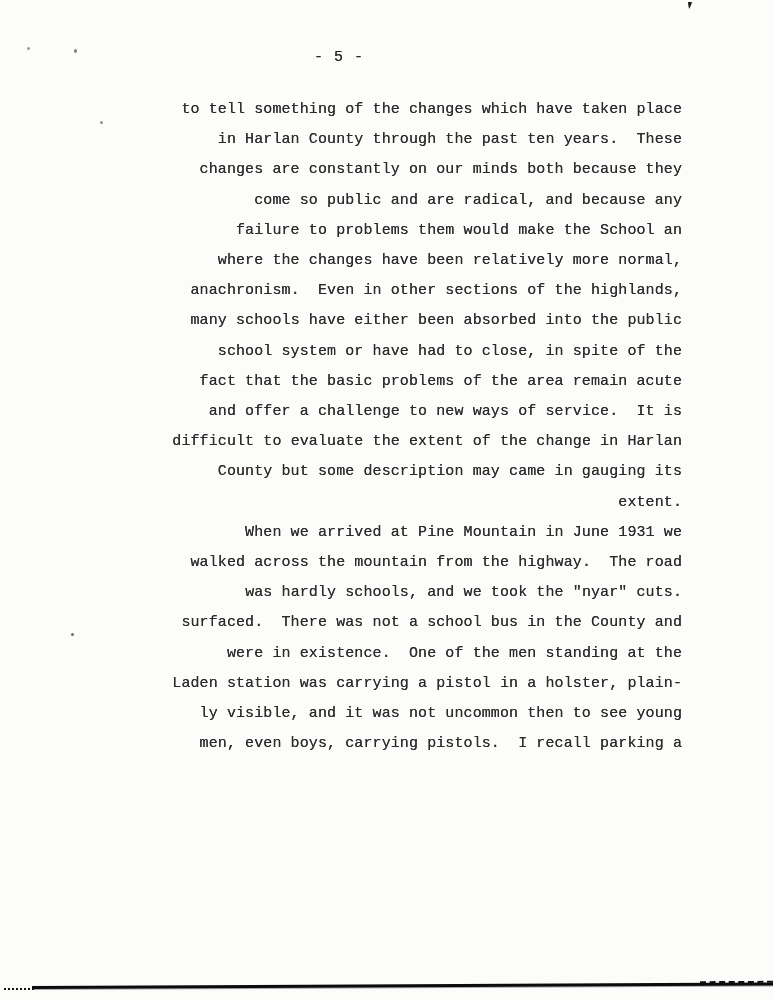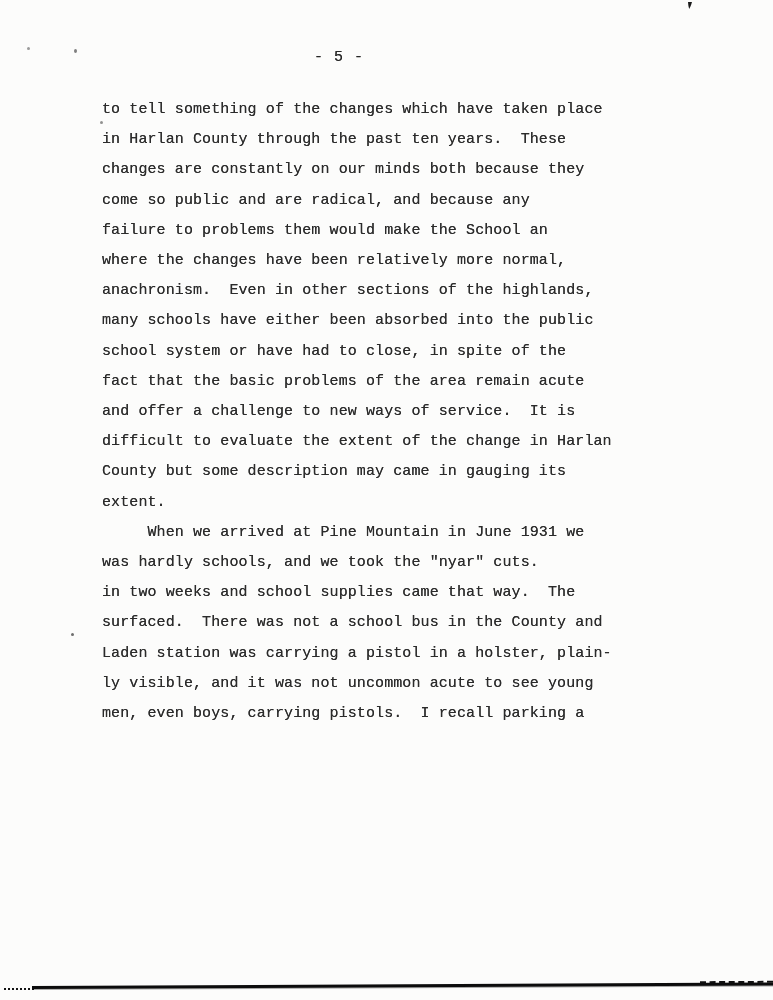--- a/index.html
+++ b/index.html
@@ -35,6 +35,7 @@
     letter-spacing: 0.1px;
     color: #2b2b2b;
     text-shadow: 0 0 0.6px rgba(35,35,35,0.8);
+    text-align: right;
   }
   
   .speck {

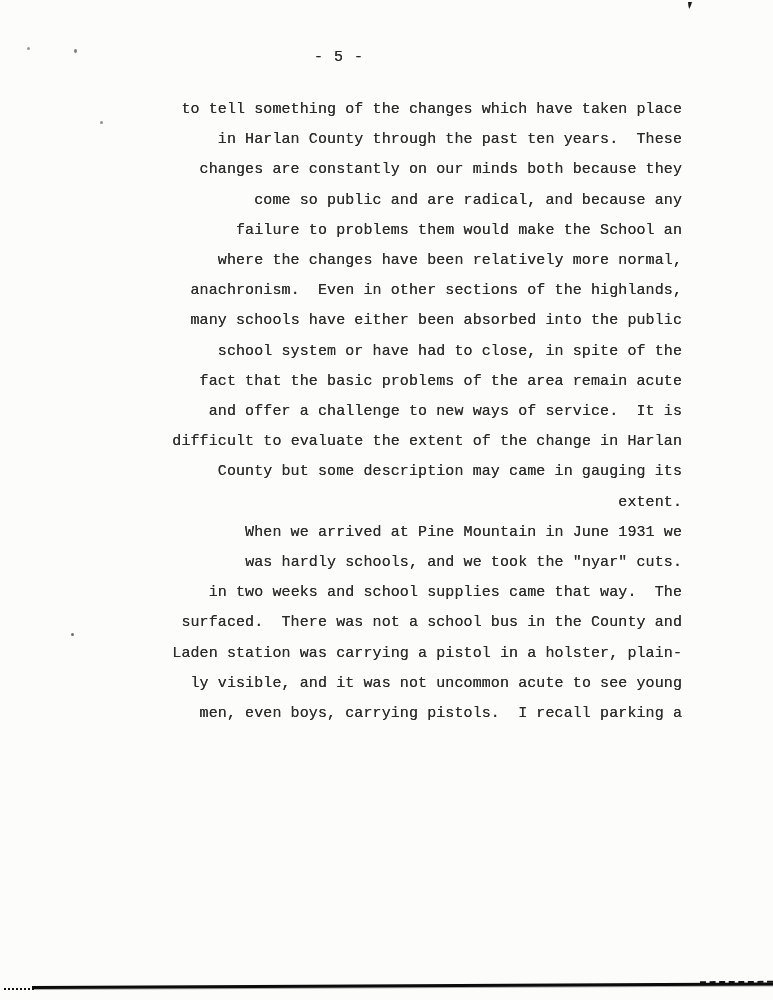--- a/index.html
+++ b/index.html
@@ -103,6 +103,7 @@
       </div>
     <div>
         <div class="tline">     When we arrived at Pine Mountain in June 1931 we</div>
+        <div class="tline">walked across the mountain from the highway.  The road</div>
         <div class="tline">was hardly schools, and we took the "nyar" cuts.</div>
         <div class="tline">in two weeks and school supplies came that way.  The</div>
         <div class="tline">surfaced.  There was not a school bus in the County and</div>

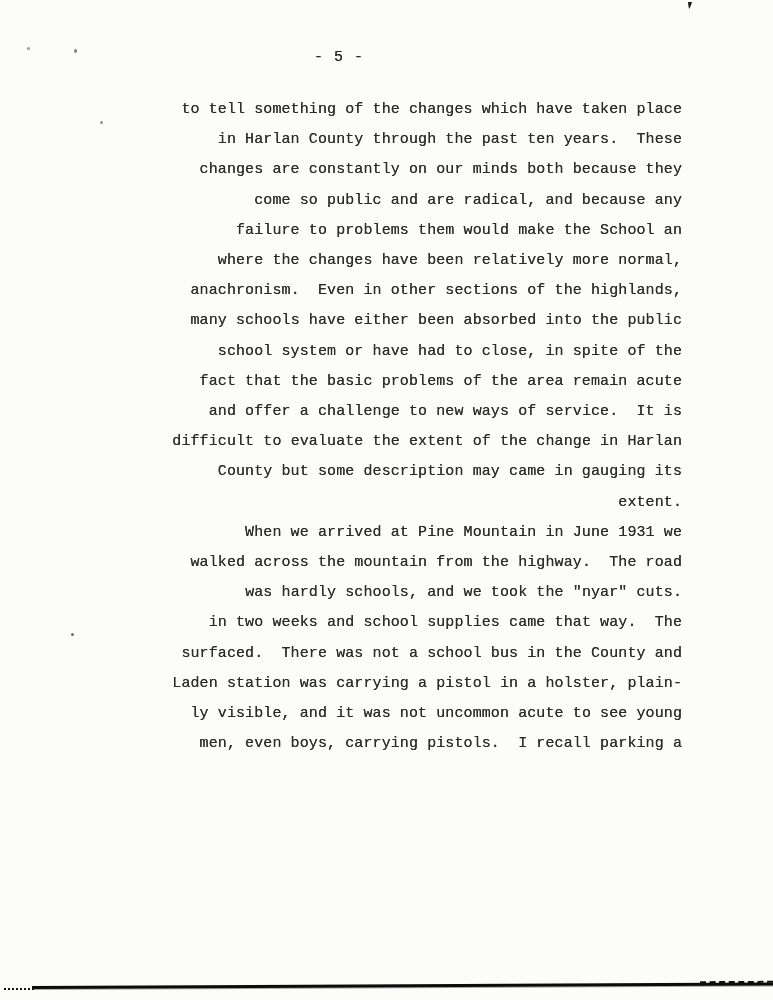--- a/index.html
+++ b/index.html
@@ -105,7 +105,6 @@
         <div class="tline">     When we arrived at Pine Mountain in June 1931 we</div>
         <div class="tline">walked across the mountain from the highway.  The road</div>
         <div class="tline">was hardly schools, and we took the "nyar" cuts.</div>
-        <div class="tline">in two weeks and school supplies came that way.  The</div>
         <div class="tline">surfaced.  There was not a school bus in the County and</div>
         <div class="tline">Laden station was carrying a pistol in a holster, plain-</div>
         <div class="tline">ly visible, and it was not uncommon acute to see young</div>

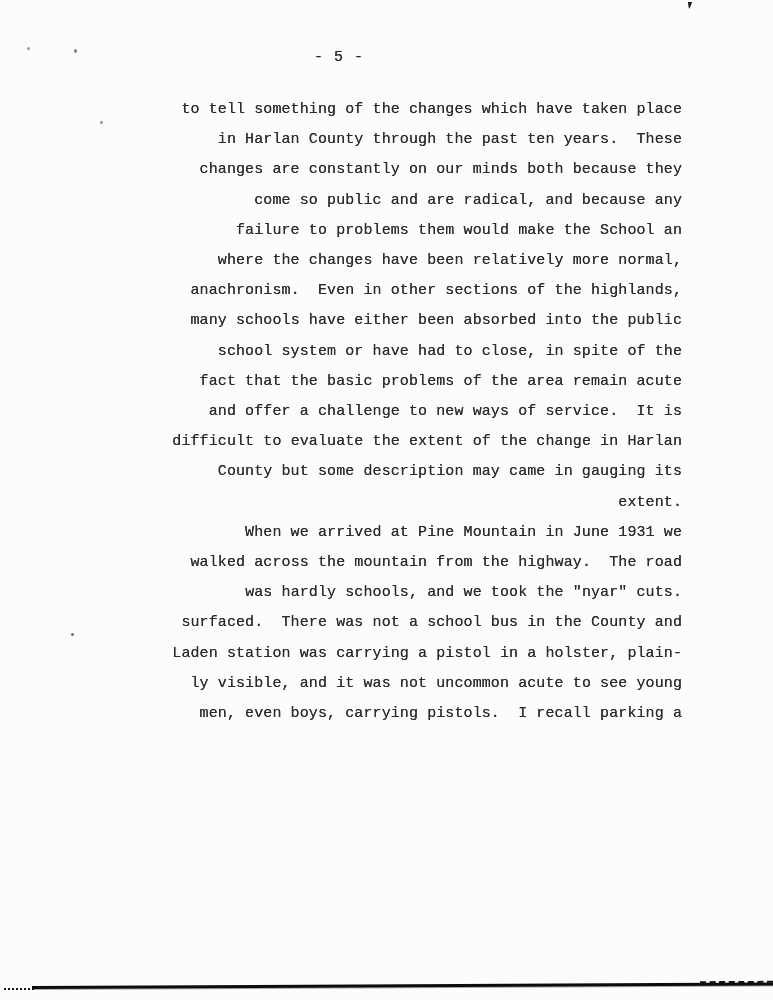--- a/index.html
+++ b/index.html
@@ -106,6 +106,7 @@
         <div class="tline">walked across the mountain from the highway.  The road</div>
         <div class="tline">was hardly schools, and we took the "nyar" cuts.</div>
         <div class="tline">surfaced.  There was not a school bus in the County and</div>
+        <div class="tline">were in existence.  One of the men standing at the</div>
         <div class="tline">Laden station was carrying a pistol in a holster, plain-</div>
         <div class="tline">ly visible, and it was not uncommon acute to see young</div>
         <div class="tline">men, even boys, carrying pistols.  I recall parking a</div>

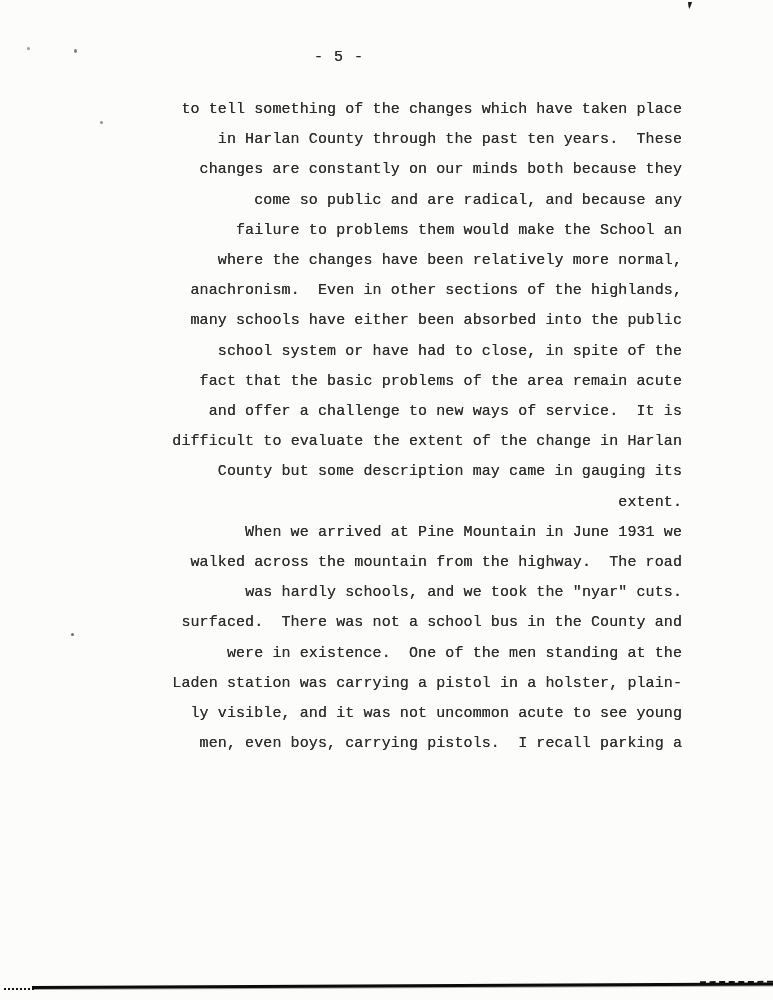--- a/index.html
+++ b/index.html
@@ -108,7 +108,7 @@
         <div class="tline">surfaced.  There was not a school bus in the County and</div>
         <div class="tline">were in existence.  One of the men standing at the</div>
         <div class="tline">Laden station was carrying a pistol in a holster, plain-</div>
-        <div class="tline">ly visible, and it was not uncommon acute to see young</div>
+        <div class="tline">ly visible, and it was not uncommon then to see young</div>
         <div class="tline">men, even boys, carrying pistols.  I recall parking a</div>
       </div>
   </div>

